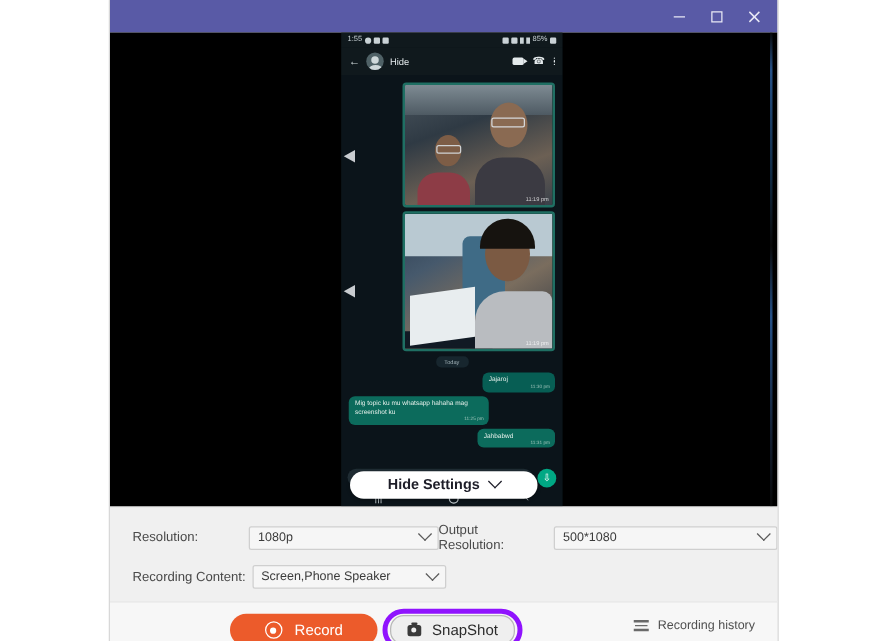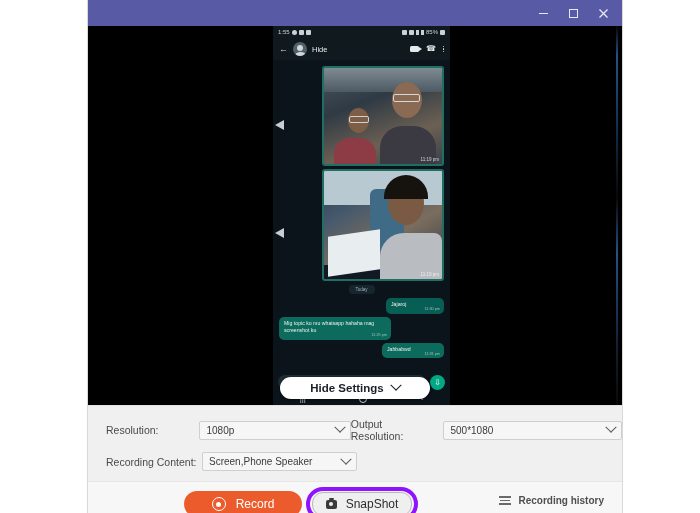--- a/index.html
+++ b/index.html
@@ -320,7 +320,7 @@
   .history {
     position: absolute; right: 18px; top: 13px;
     display: flex; align-items: center; gap: 7px;
-    font-size: 10px; color: #4f4f4f; font-weight: bold;
+    font-size: 10px; color: #4f4f4f;
   }
   .list-ico { display: flex; flex-direction: column; gap: 2px; }
   .list-ico i { display: block; height: 1.4px; background: #6a6a6a; }

